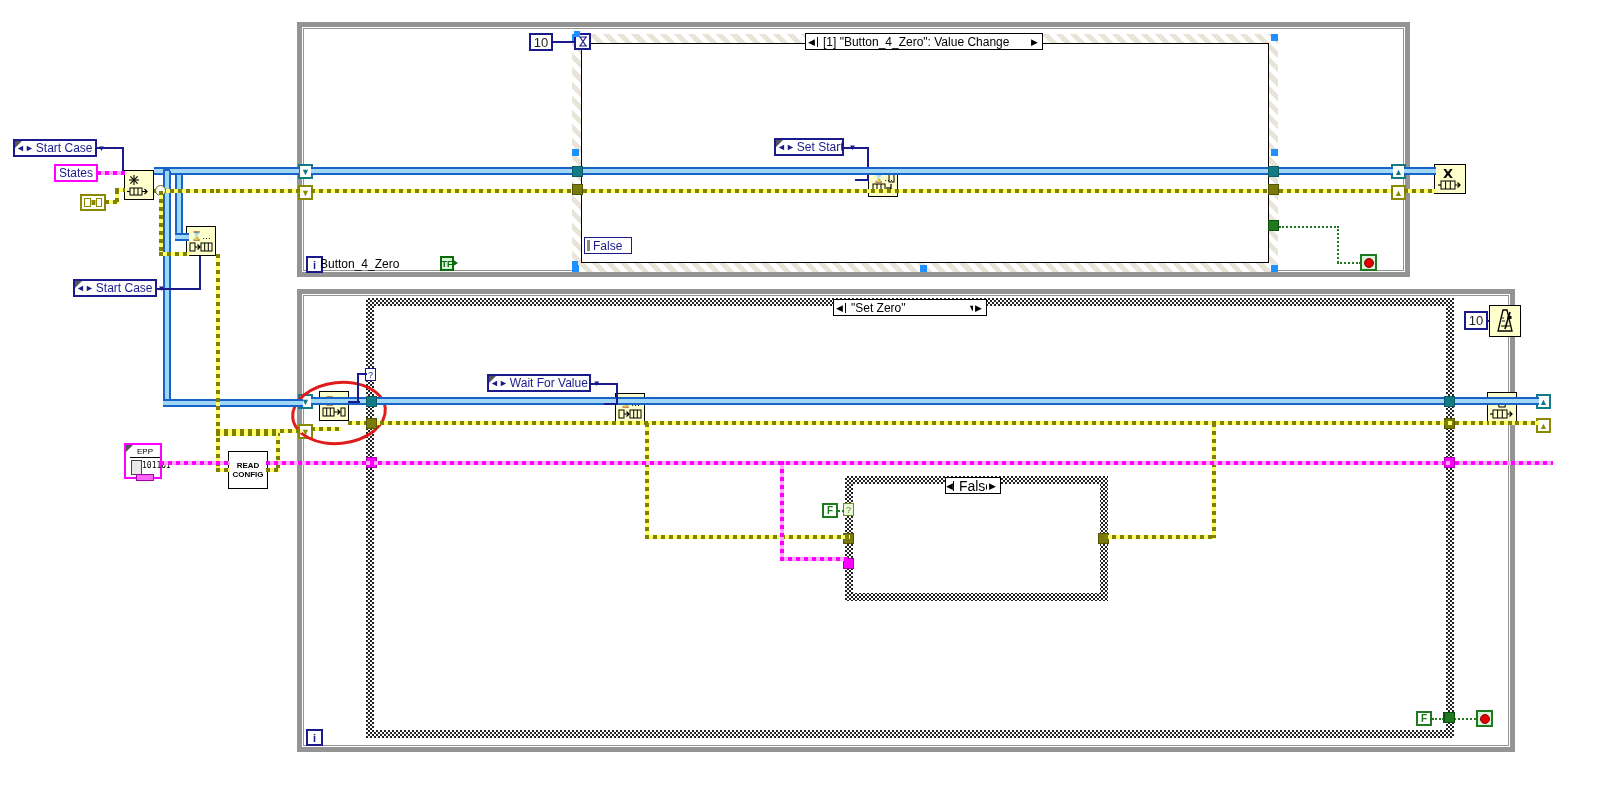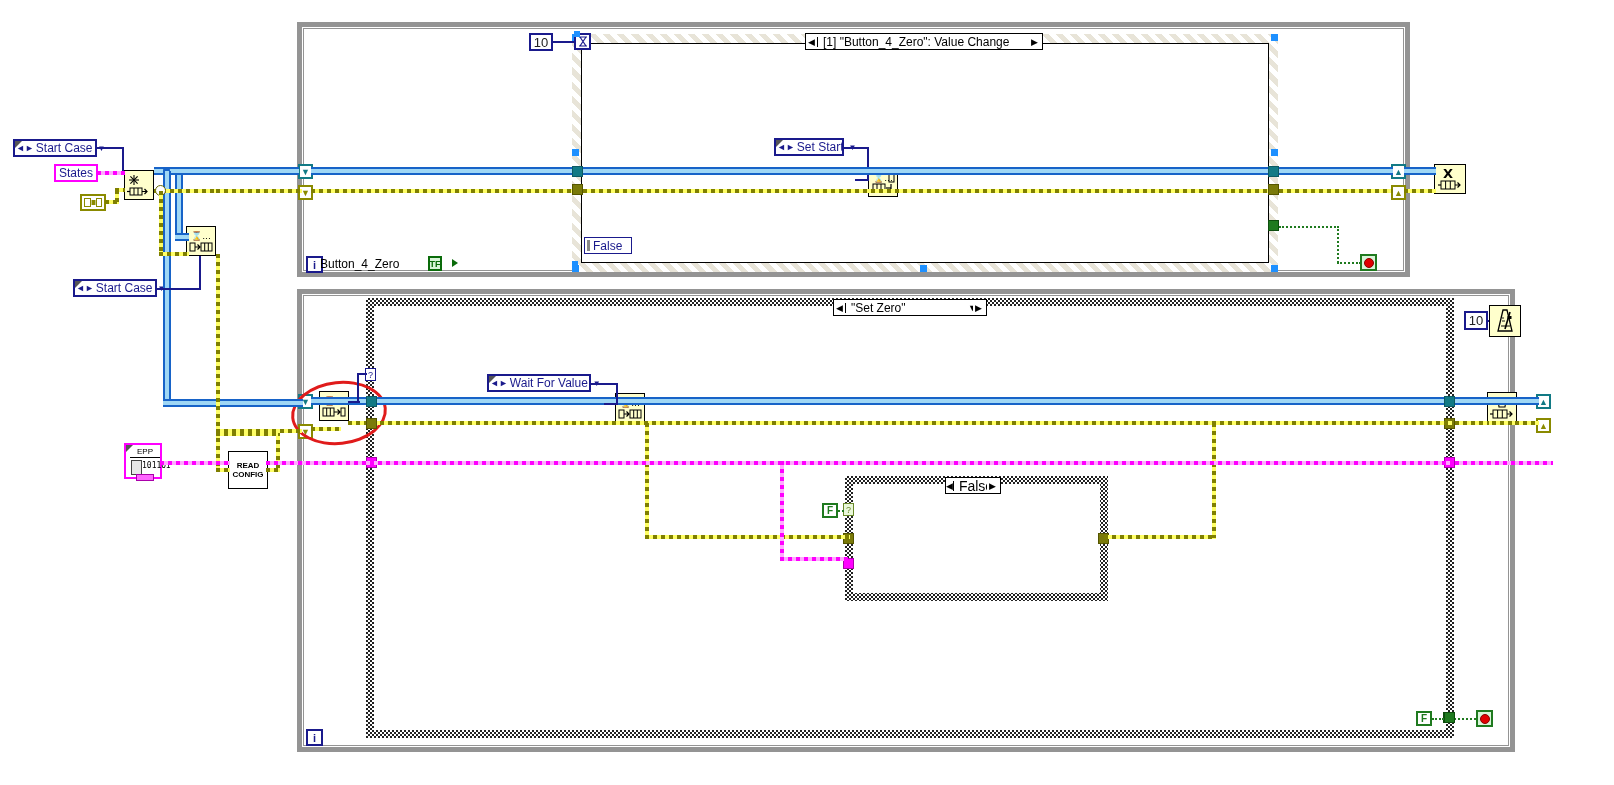--- a/index.html
+++ b/index.html
@@ -164,7 +164,7 @@
   <div class="srcnode" style="left:584px;top:237px;width:48px;height:17px;">False</div>
 
   <div class="plainlabel" style="left:320px;top:257px;">Button_4_Zero</div>
-  <div class="boolterm" style="left:428px;top:256px;width:14px;height:15px;">TF</div>
+  <div class="boolterm" style="left:440px;top:256px;width:14px;height:15px;">TF</div>
   <div class="abs" style="left:452px;top:259px;width:0;height:0;border-left:6px solid #0a6b0a;border-top:4px solid transparent;border-bottom:4px solid transparent;"></div>
 
   <div class="enumconst" style="left:774px;top:138px;width:70px;height:18px;">

